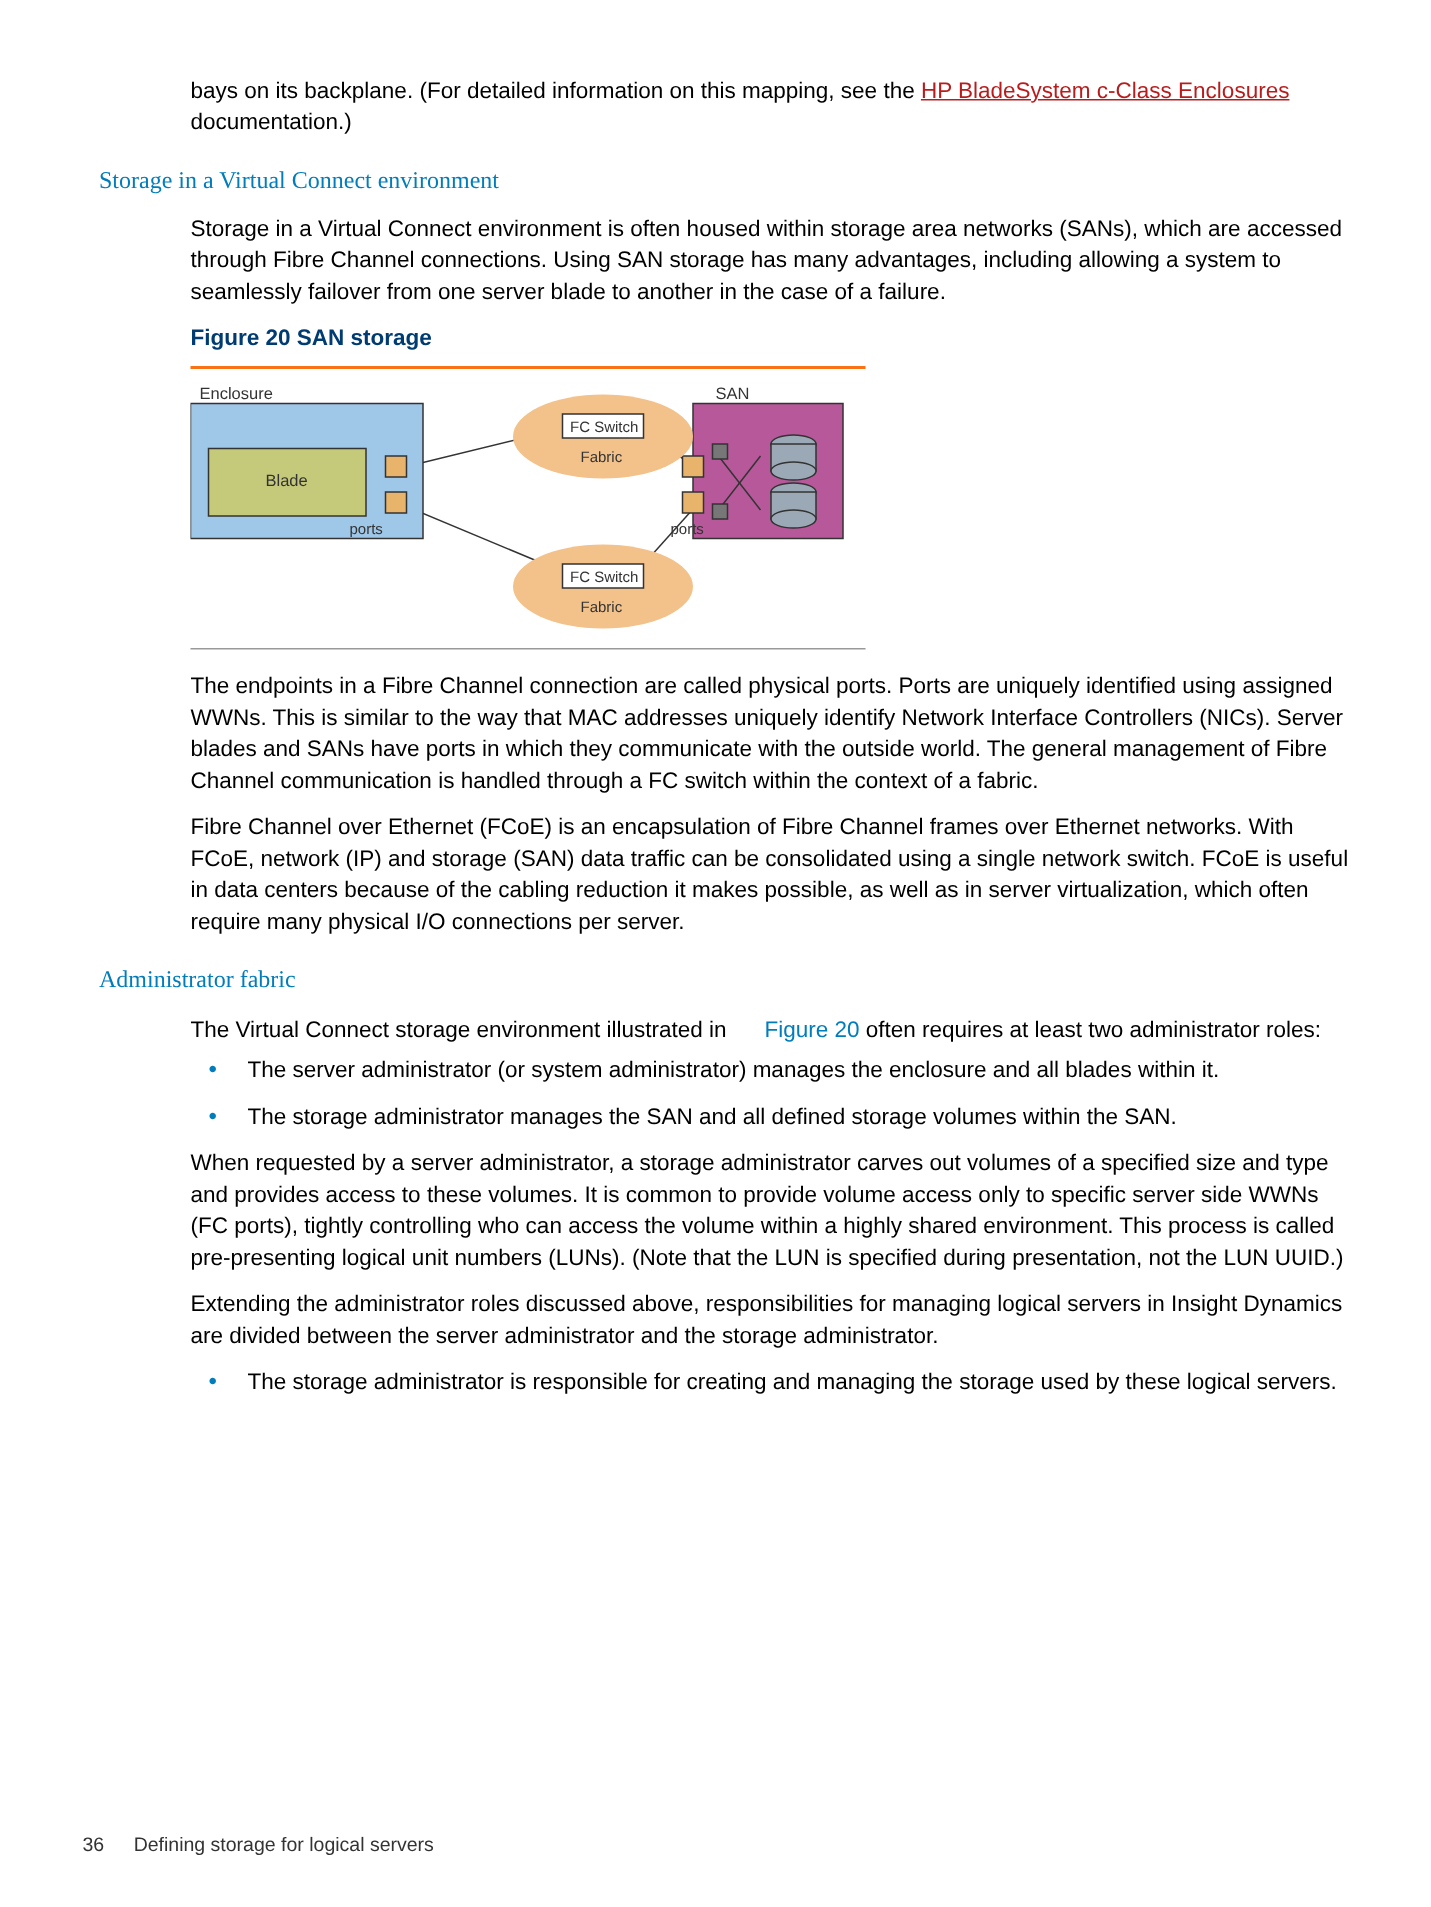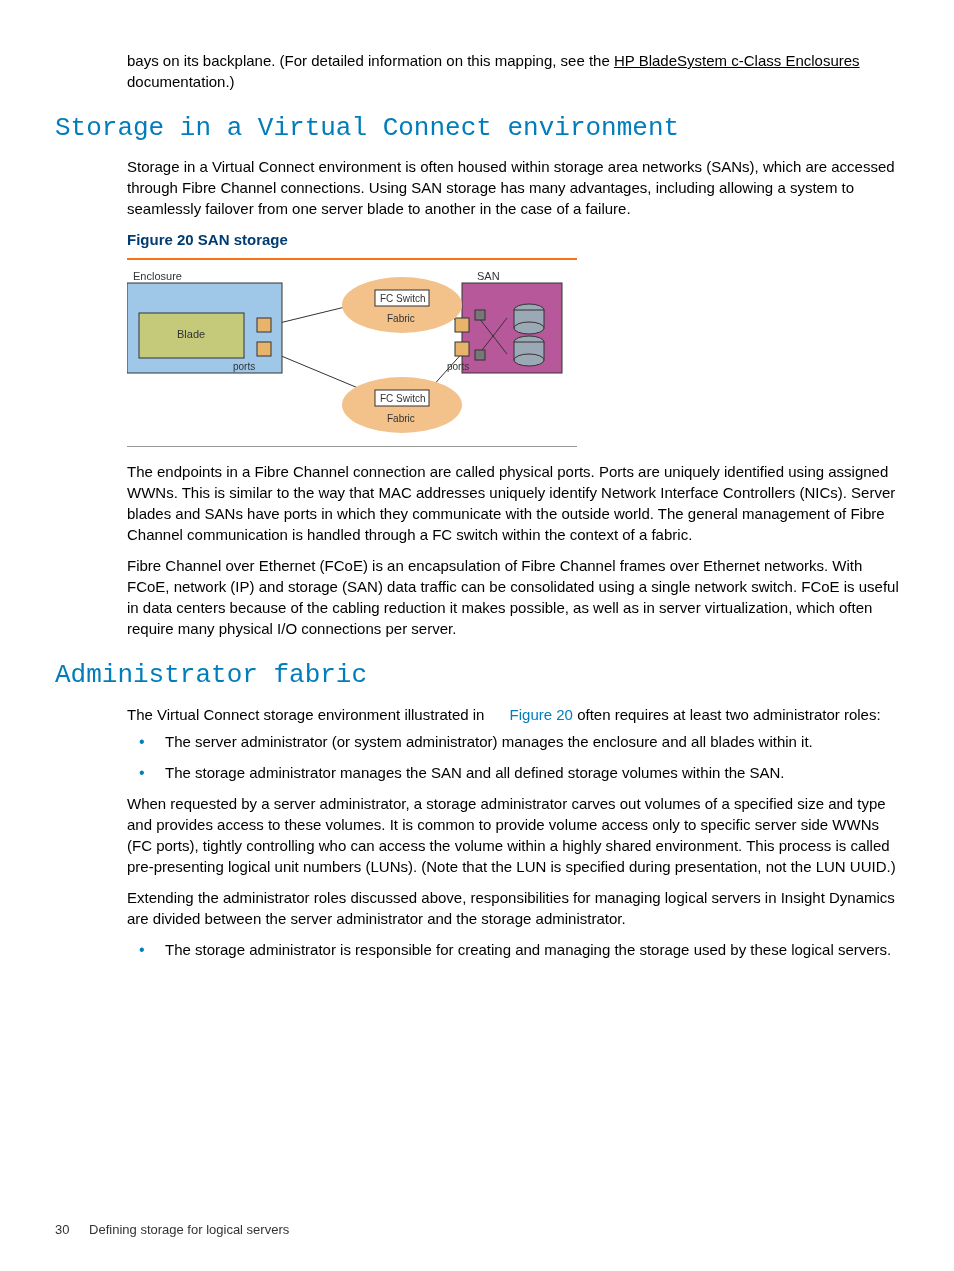--- a/index.html
+++ b/index.html
@@ -32,7 +32,7 @@
     margin: 18px 0 10px 0;
   }
   a.doc-link {
-    color: #000000;
+    color: #b91c1c;
     text-decoration: underline;
   }
   a.inline-link {

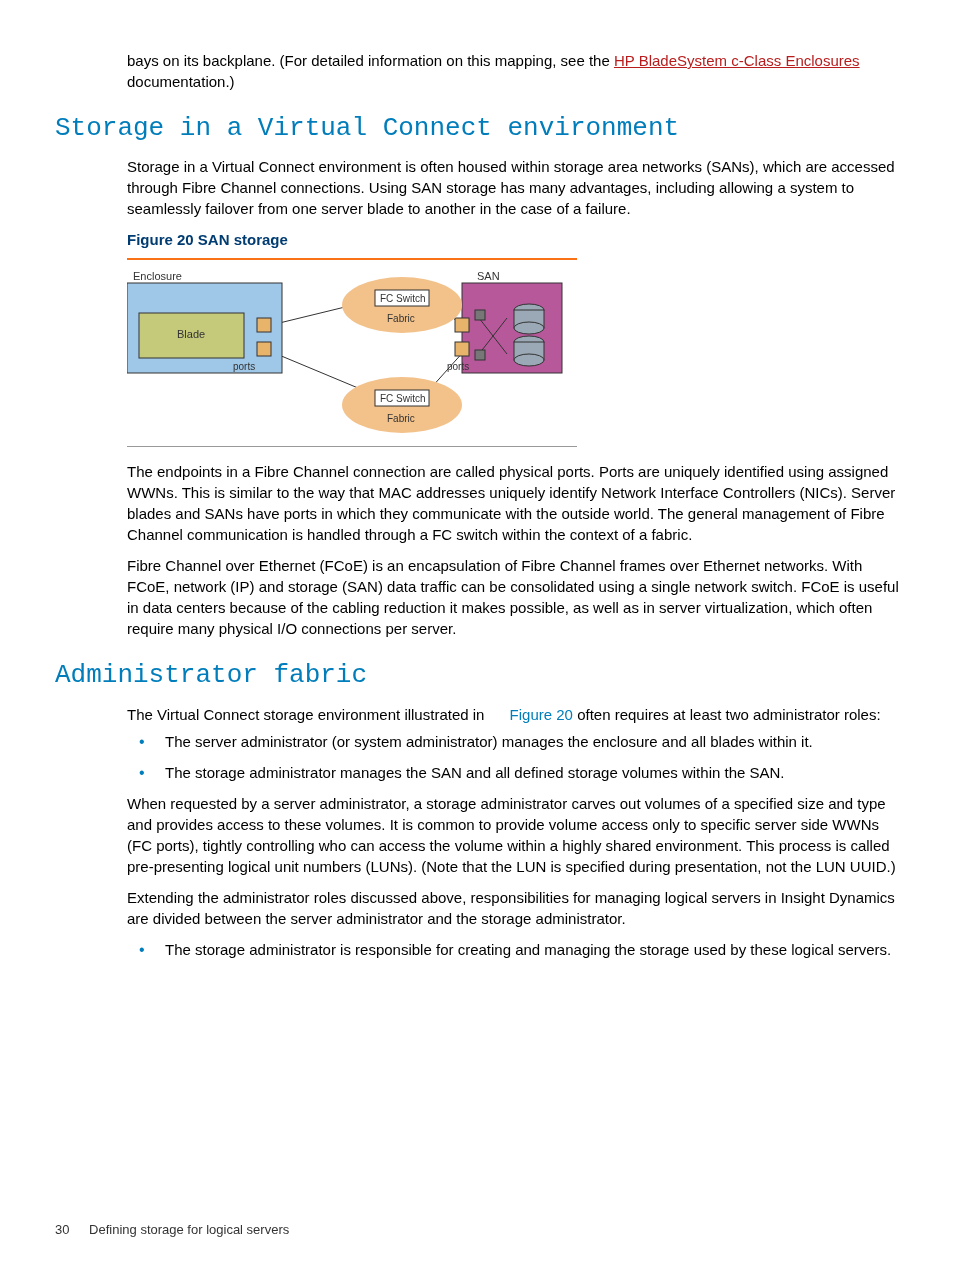--- a/index.html
+++ b/index.html
@@ -25,11 +25,11 @@
     margin: 0 0 6px 72px;
   }
   h2.section-heading {
-    font-family: Liberation Mono, monospace;
+    font-family: Liberation Serif, serif;
     font-weight: 300;
-    font-size: 26px;
+    font-size: 16px;
     color: #007dba;
-    margin: 18px 0 10px 0;
+    margin: 18px 0 10px 11px;
   }
   a.doc-link {
     color: #b91c1c;

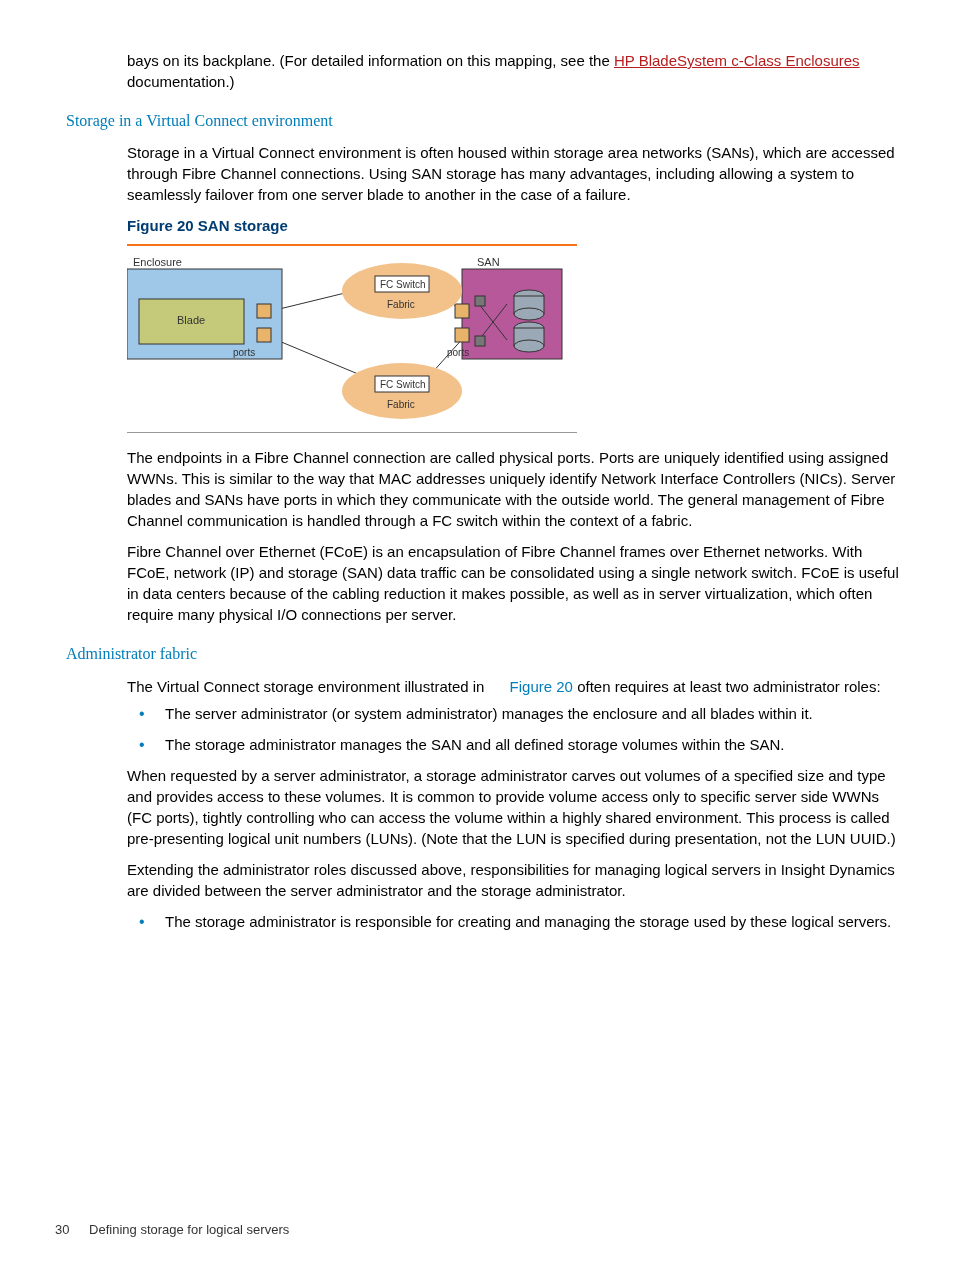--- a/index.html
+++ b/index.html
@@ -173,7 +173,7 @@
   </ul>
 
   <div class="footer">
-    <span class="page-num">30</span>
+    <span class="page-num">36</span>
     <span>Defining storage for logical servers</span>
   </div>
 

